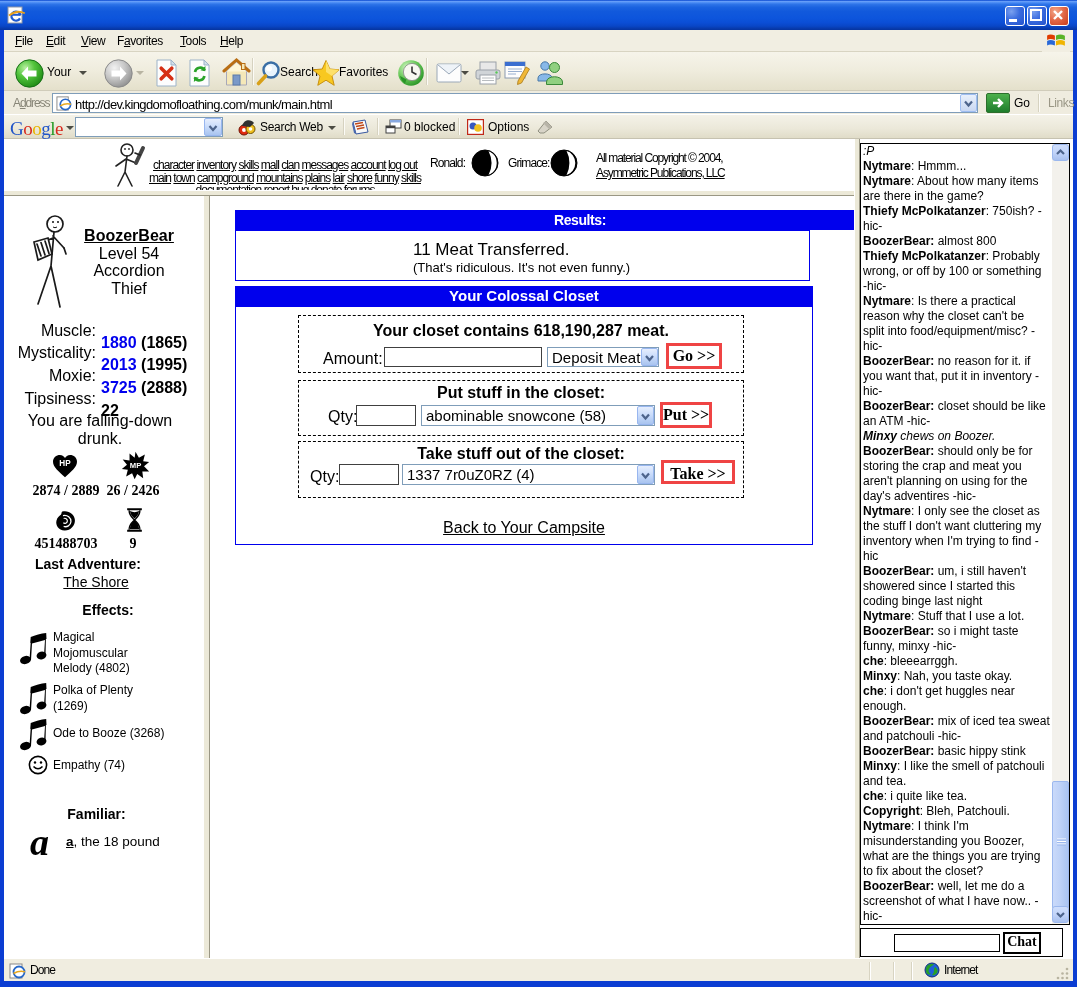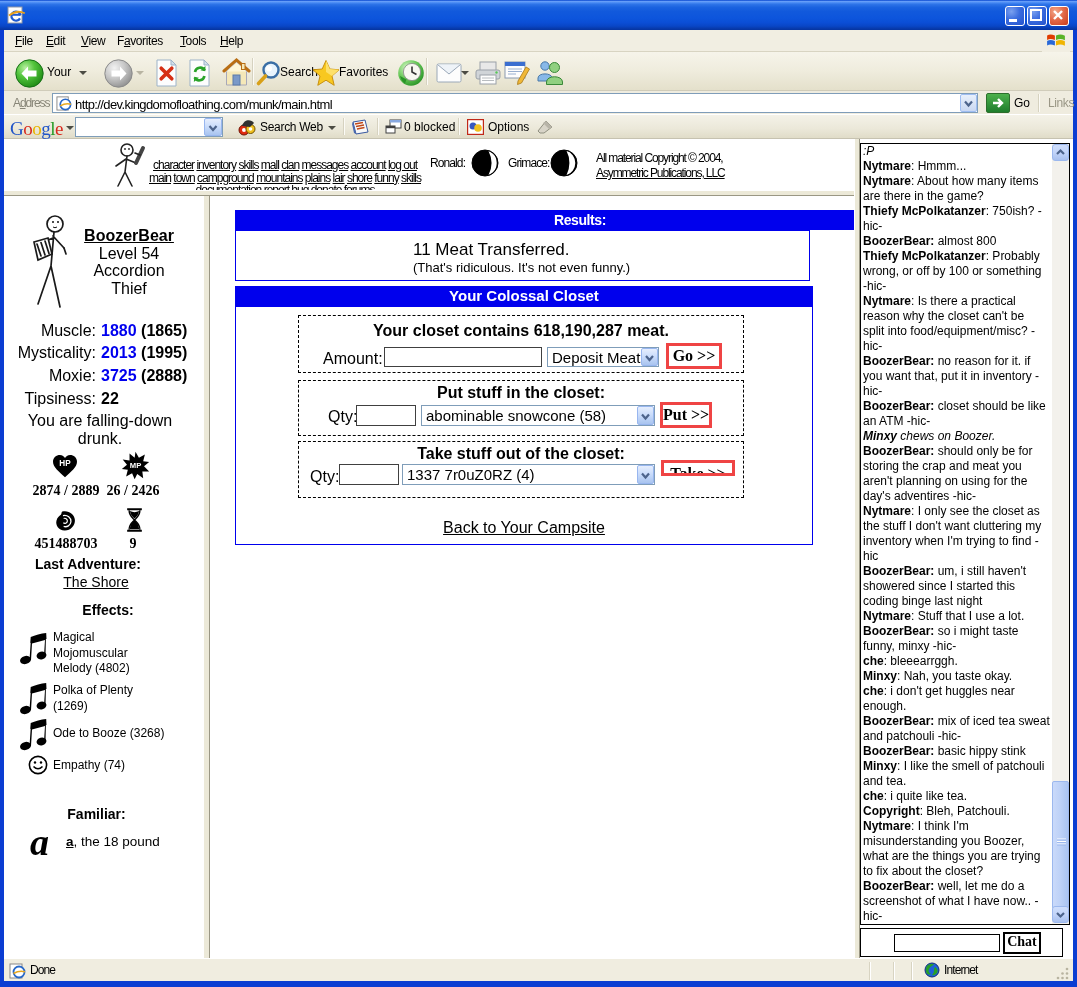--- a/index.html
+++ b/index.html
@@ -80,7 +80,7 @@
 #sideframe { font-size:16px; }
 #sideframe .serif { font-family:"Liberation Serif", serif; font-weight:bold; font-size:14px; }
 .statlbl { position:absolute; text-align:right; width:92px; left:0; }
-.statval { position:absolute; left:97px; }
+.statval { position:absolute; left:97px;margin-top:12px; }
 .statval .n { color:#0000ee; font-weight:bold; }
 .statval .p { font-weight:bold; }
 

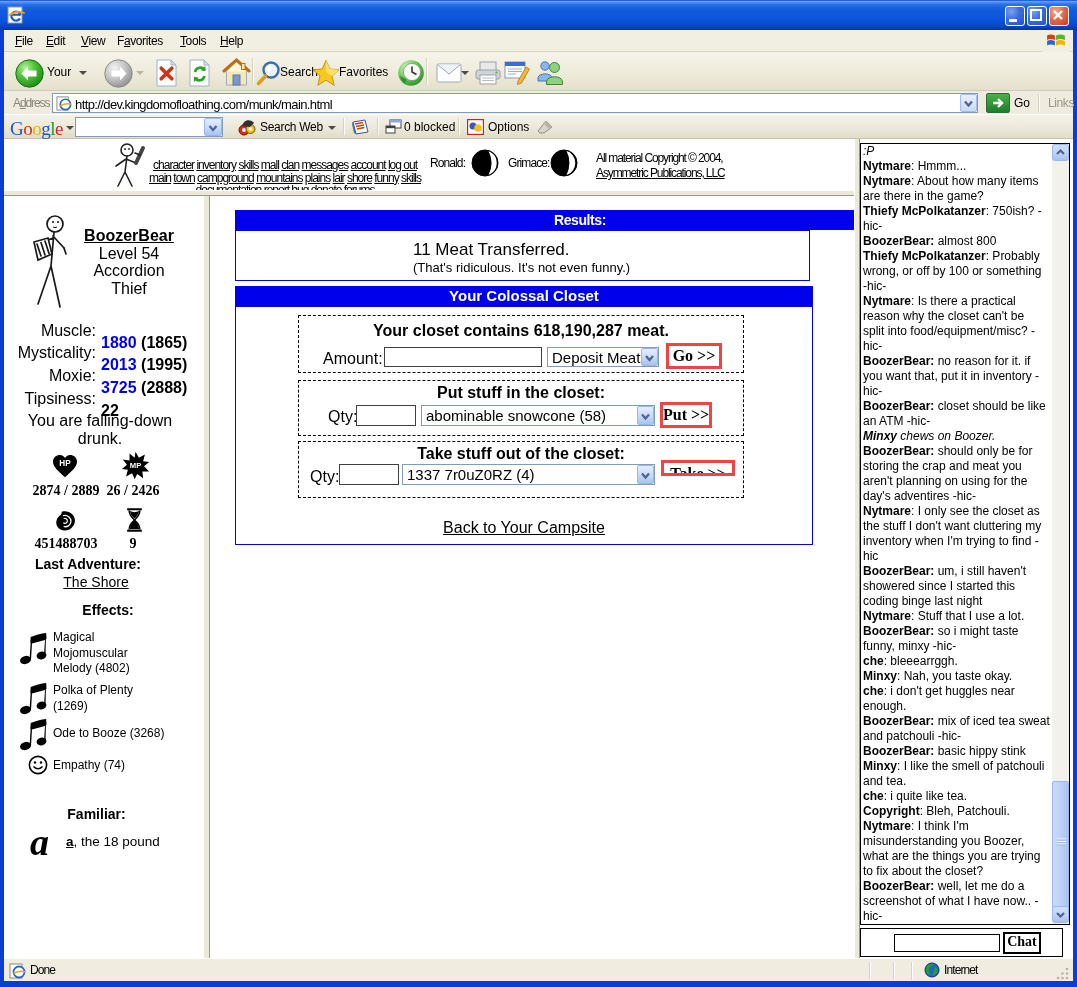--- a/index.html
+++ b/index.html
@@ -478,7 +478,7 @@
               <path d="M4 7.5 L7.5 11.5 L11 7.5" fill="none" stroke="#4d648c" stroke-width="2.2"></path>
             </svg></div>
         </div>
-      <div class="kbtn" style="left:451px;top:264px;width:74px;height:16px;line-height:22px">Take &gt;&gt;</div>
+      <div class="kbtn" style="left:451px;top:264px;width:74px;height:24px;line-height:22px">Take &gt;&gt;</div>
 
       <div class="abs ctr" style="left:25px;top:323px;width:578px;font-size:16px"><a class="k" href="#">Back to Your Campsite</a></div>
     </div>

